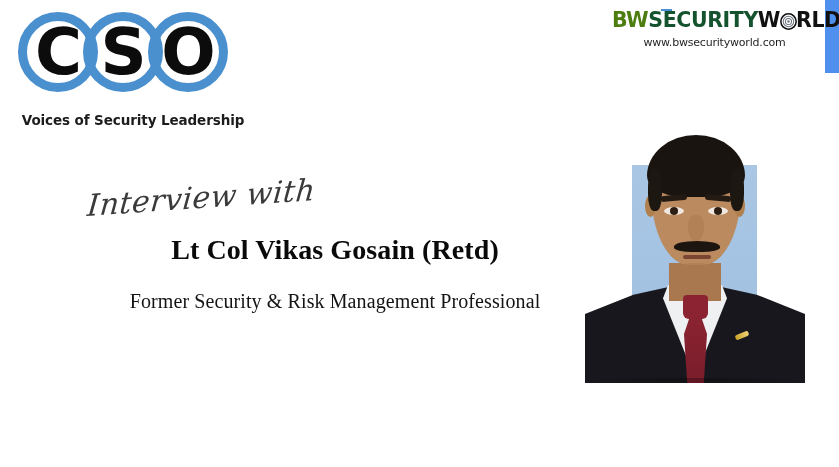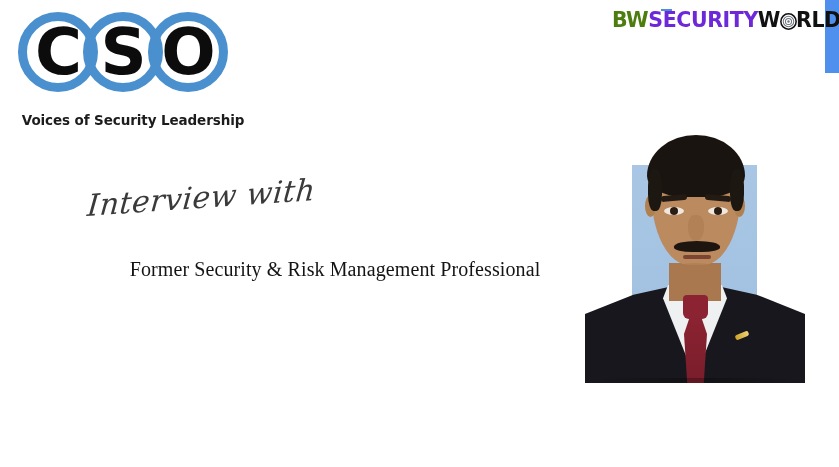--- a/index.html
+++ b/index.html
@@ -106,7 +106,7 @@
     line-height:1.05;
   }
   .bw-bw   { color:#4d7c0f; }
-  .bw-sec  { color:#6d28d9; position:relative; }
+  .bw-sec  { color:#14532d; position:relative; }
   .bw-sec .macron {
     position:absolute;
     left:13px; top:1px;

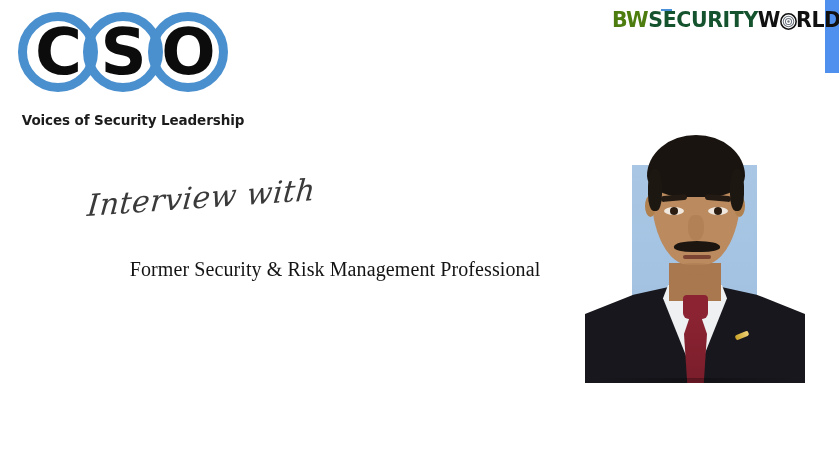--- a/index.html
+++ b/index.html
@@ -379,6 +379,7 @@
             <circle cx="10" cy="10" r="1.4" fill="#6f7680"></circle>
           </svg>
         </span><span class="bw-world">RLD</span></div>
+    <div class="bw-url">www.bwsecurityworld.com</div>
   </div>
 
   <div class="interview-script">Interview with</div>

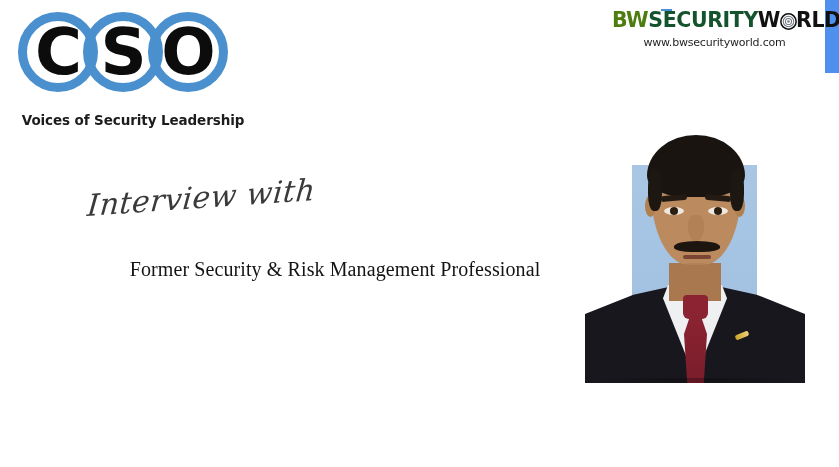--- a/index.html
+++ b/index.html
@@ -385,6 +385,7 @@
   <div class="interview-script">Interview with</div>
 
   <div class="name-block">
+    <div class="person-name">Lt Col Vikas Gosain (Retd)</div>
     <div class="person-title">Former Security &amp; Risk Management Professional</div>
   </div>
 

